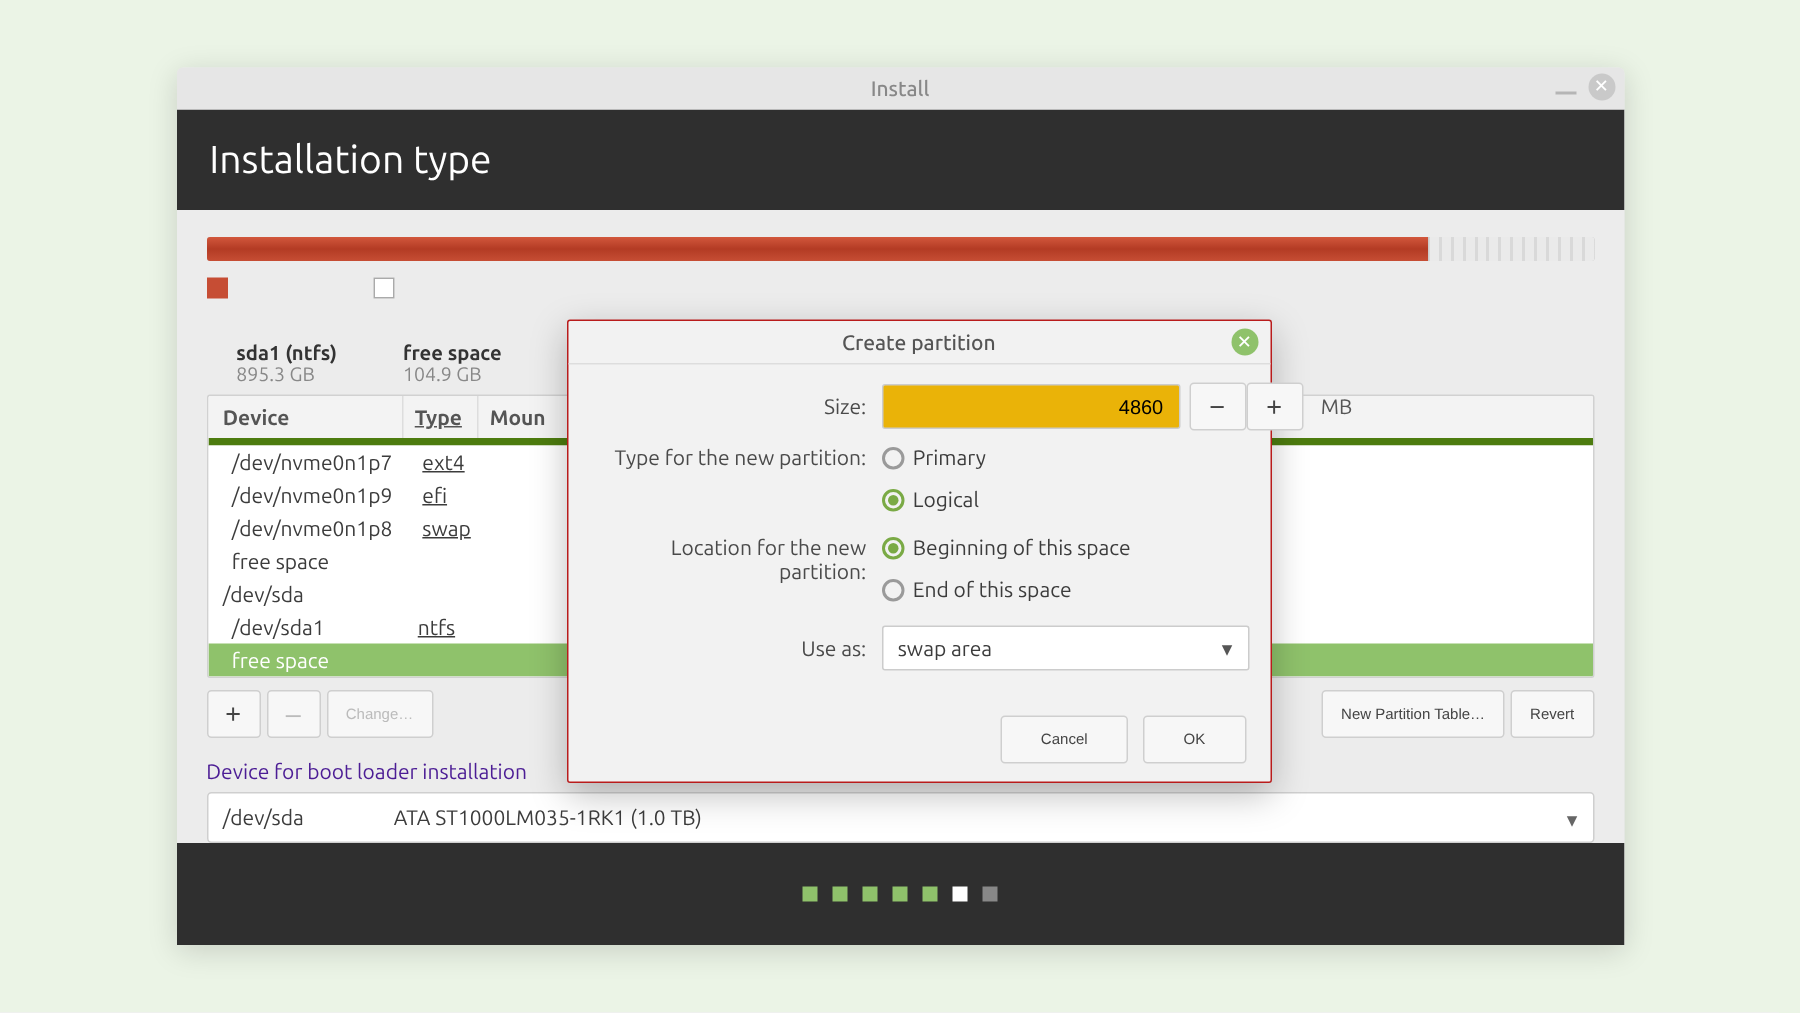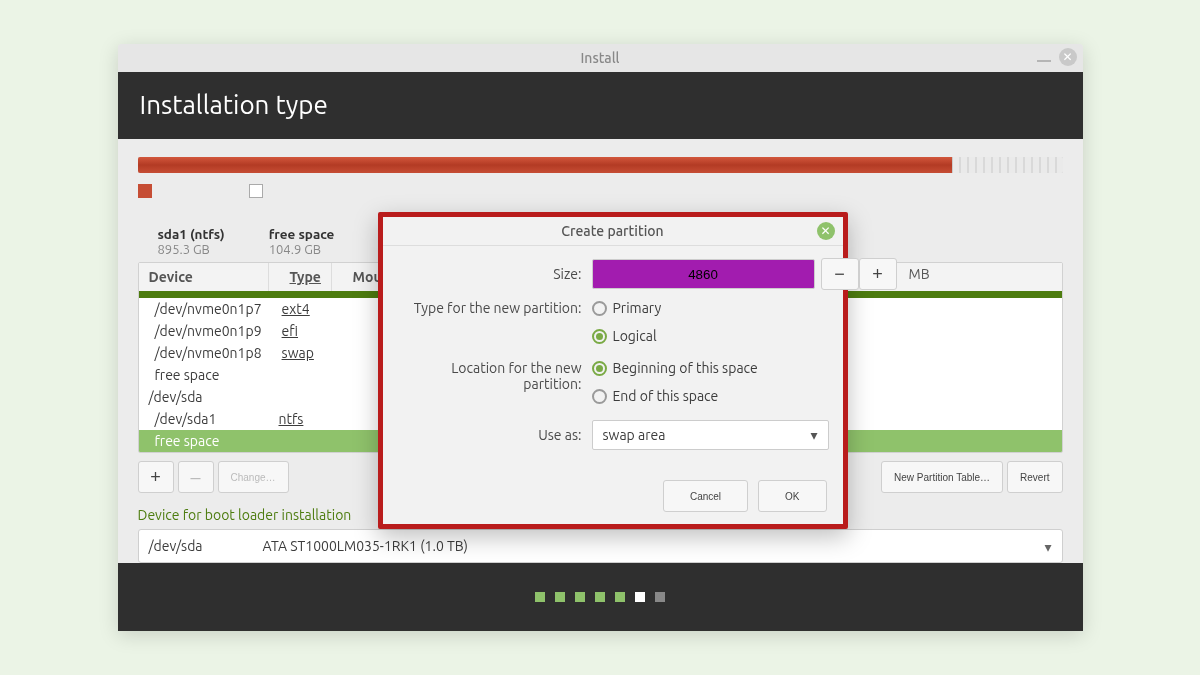--- a/index.html
+++ b/index.html
@@ -168,7 +168,7 @@
     left: 260px; top: 168px;
     width: 470px;
     background: #f2f2f2;
-    border: 5px solid #b91c1c;
+    border: 1px solid #b91c1c;
     box-shadow: 0 8px 24px rgba(0,0,0,0.25);
     border-radius: 2px;
   }

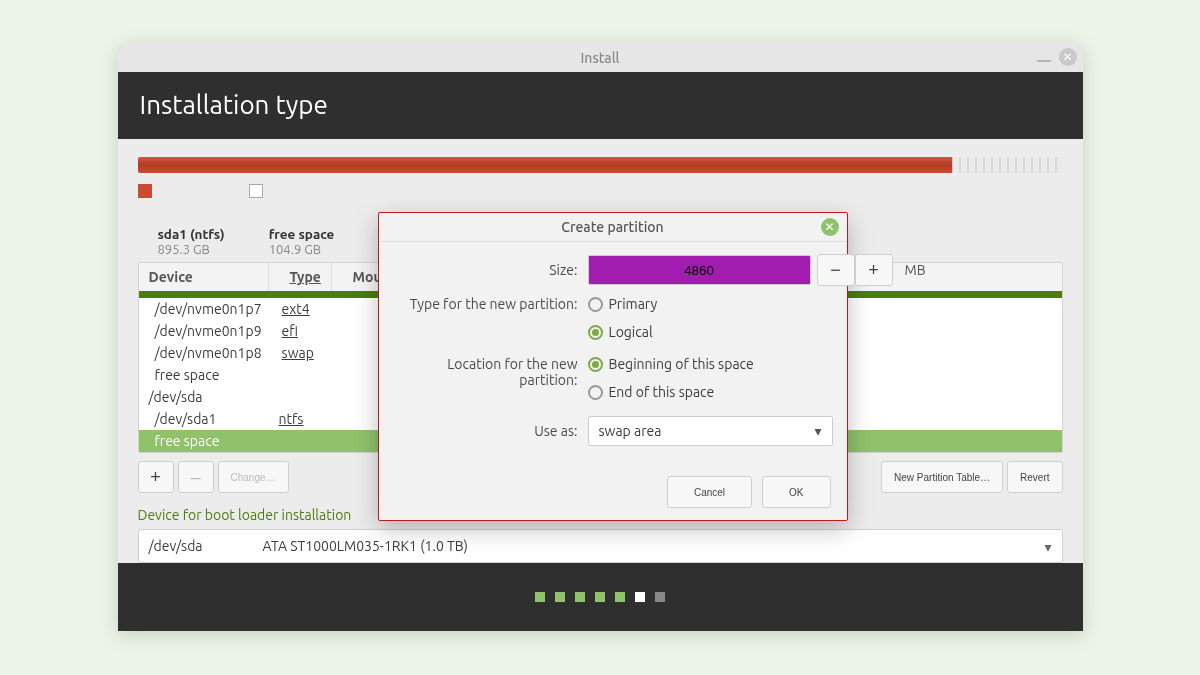--- a/index.html
+++ b/index.html
@@ -106,8 +106,8 @@
   }
   .table-head {
     background: #f3f3f3;
-    border-bottom: 7px solid #4d7c0f;
-    color: #555; font-weight: 600; gap: 13px;
+    border-bottom: 5px solid #4d7c0f;
+    color: #555; font-weight: 600;
   }
   .col-device { flex: 0 0 130px; padding: 6px 10px; border-right: 1px solid #ddd; }
   .col-type   { flex: 0 0 50px;  padding: 6px 8px;  border-right: 1px solid #ddd; text-decoration: underline; }

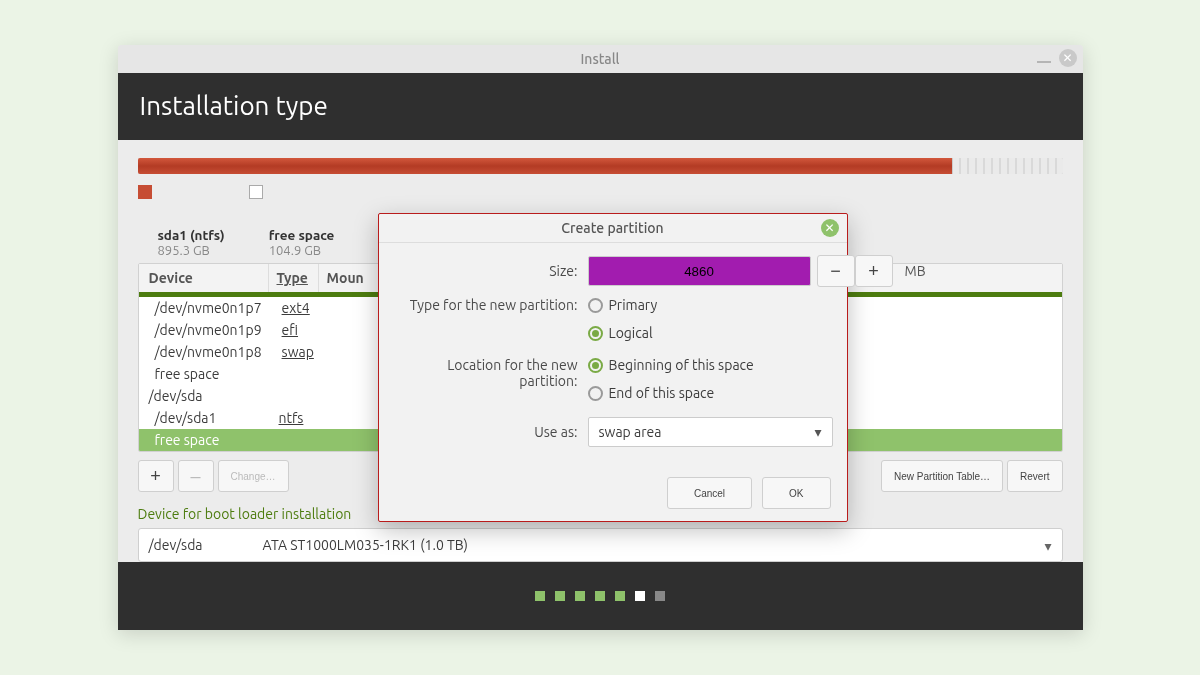--- a/index.html
+++ b/index.html
@@ -193,8 +193,8 @@
   .field { flex:1; display:flex; align-items:center; gap:6px; }
   .size-input {
     flex:1; height:30px;
-    border:1px solid #ccc; background:#a21caf; border-radius:2px;
-    text-align:center; padding: 0 22px;
+    border:1px solid #ccc; background:#eab308; border-radius:2px;
+    text-align:right; padding: 0 10px;
   }
   .stepper { display:flex; }
   .stepper .btn.icon { width:38px; height:30px; font-size:18px; }

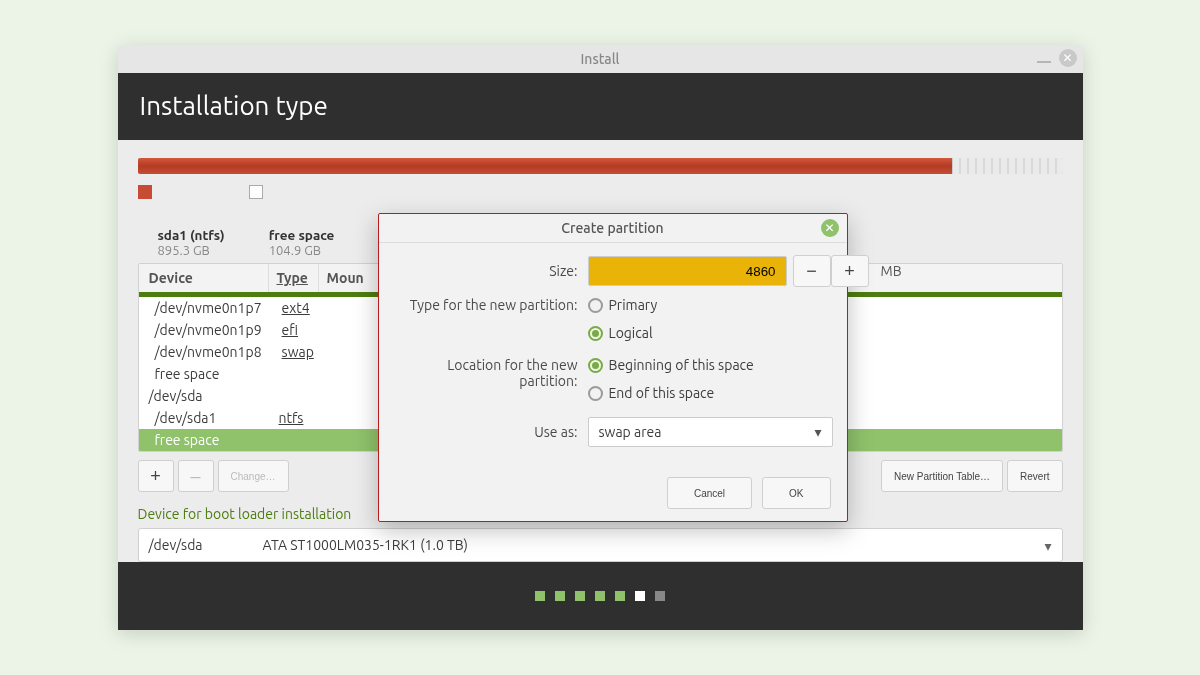--- a/index.html
+++ b/index.html
@@ -141,7 +141,7 @@
   }
   .btn.icon { width: 36px; text-align:center; font-size: 18px; line-height: 1; padding: 4px 0;}
   .btn.disabled { color: #bbb; }
-  .boot-label { margin: 14px 0 6px; color: #4d7c0f; }
+  .boot-label { margin: 14px 0 6px; color: #4c1d95; }
   .boot-select {
     background: #fff; border: 1px solid #cfcfcf; border-radius: 3px;
     height: 34px; display:flex; align-items:center; padding: 0 10px;

